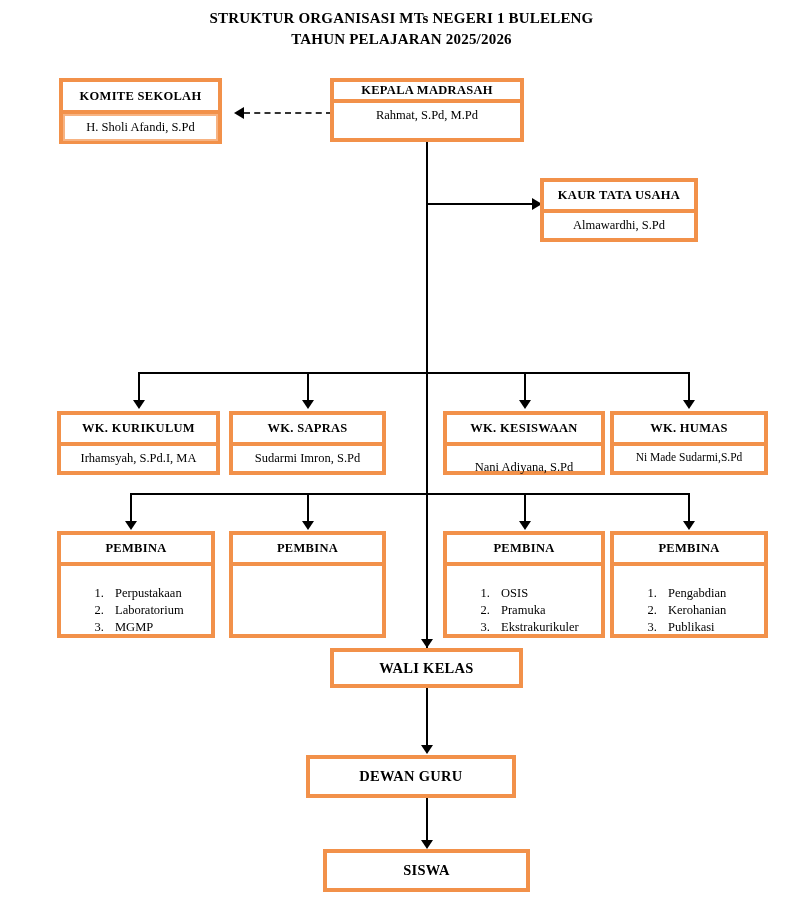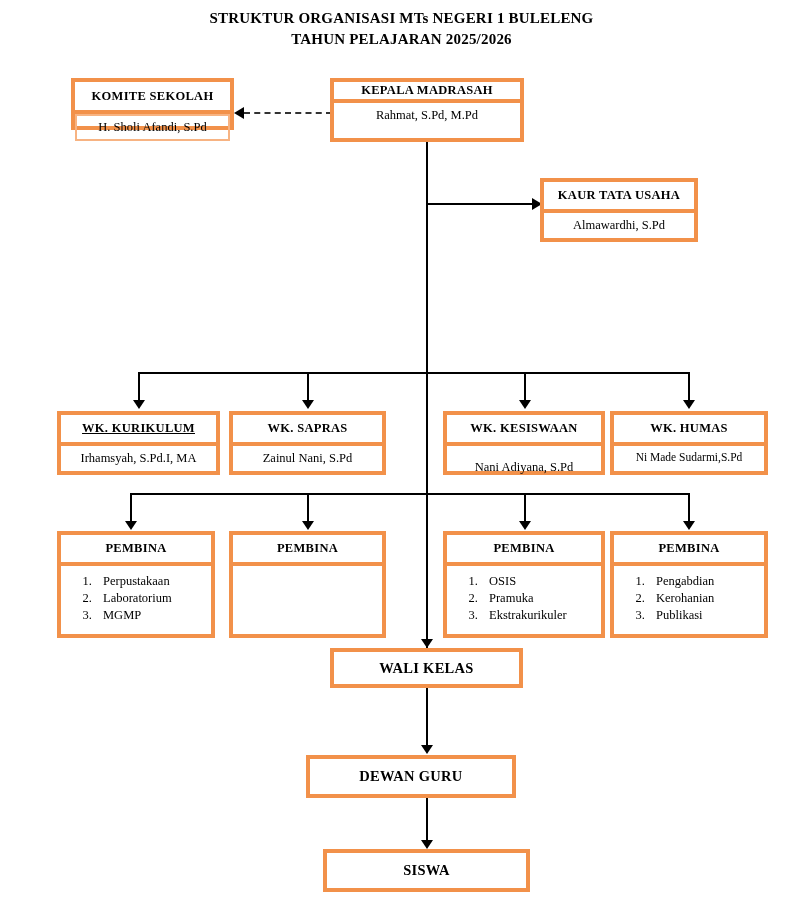--- a/index.html
+++ b/index.html
@@ -150,7 +150,7 @@
   <div class="ln vl" style="left:426px;top:798px;height:47px;"></div>
   <div class="arrow-d" style="left:421px;top:840px;"></div>
 
-  <div class="box" style="left:71px;top:78px;width:163px;height:52px;">
+  <div class="box" style="left:59px;top:78px;width:163px;height:66px;">
     <div class="hdr" style="height:28px;">KOMITE SEKOLAH</div>
     <div class="sep"></div>
     <div class="body" style="height:27px;">

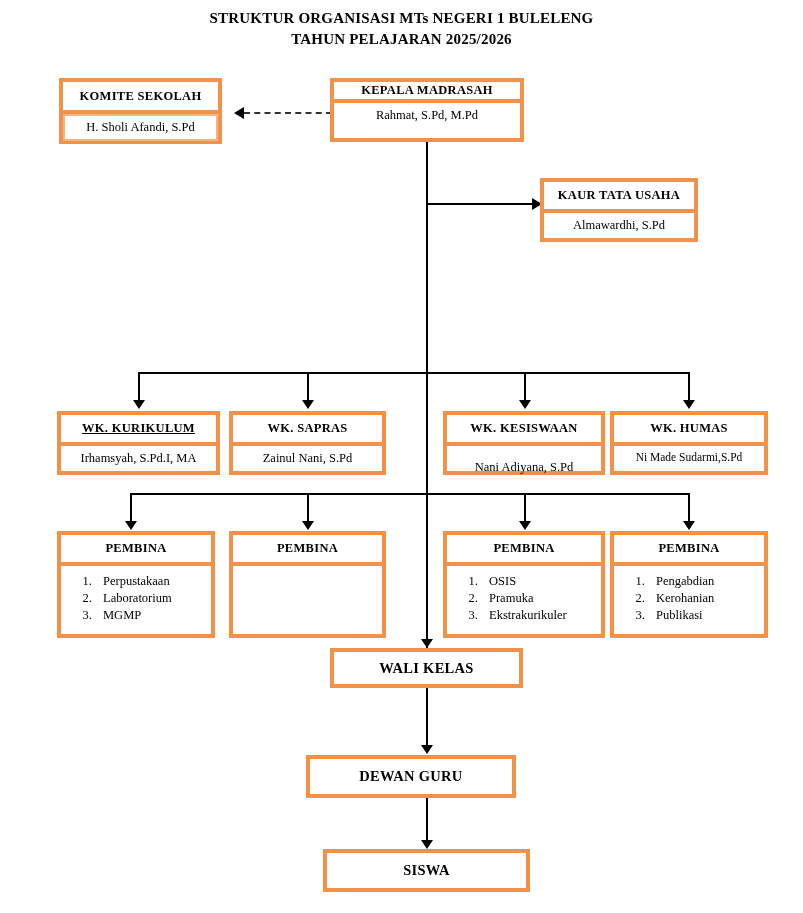--- a/index.html
+++ b/index.html
@@ -173,7 +173,7 @@
   </div>
 
   <div class="box" style="left:57px;top:411px;width:163px;height:64px;">
-    <div class="hdr" style="height:27px;text-decoration:underline;">WK. KURIKULUM</div>
+    <div class="hdr" style="height:27px;">WK. KURIKULUM</div>
     <div class="sep"></div>
     <div class="body" style="height:25px;">Irhamsyah, S.Pd.I, MA</div>
   </div>

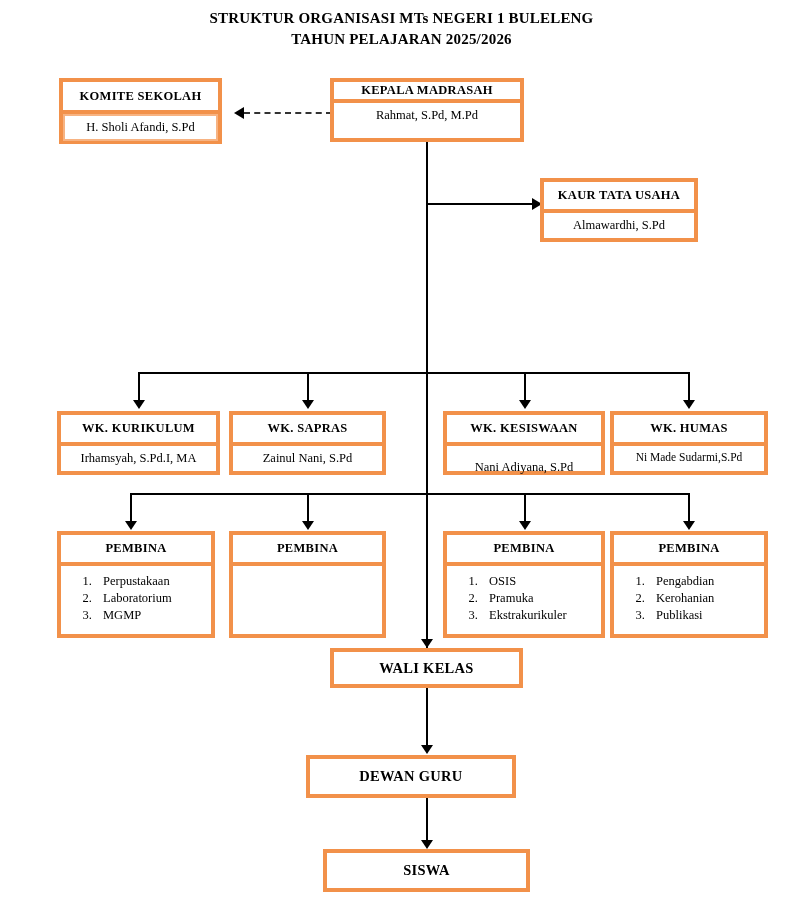--- a/index.html
+++ b/index.html
@@ -181,7 +181,7 @@
   <div class="box" style="left:229px;top:411px;width:157px;height:64px;">
     <div class="hdr" style="height:27px;">WK. SAPRAS</div>
     <div class="sep"></div>
-    <div class="body" style="height:25px;">Zainul Nani, S.Pd</div>
+    <div class="body" style="height:25px;">Sudarmi Imron, S.Pd</div>
   </div>
 
   <div class="box" style="left:443px;top:411px;width:162px;height:64px;">

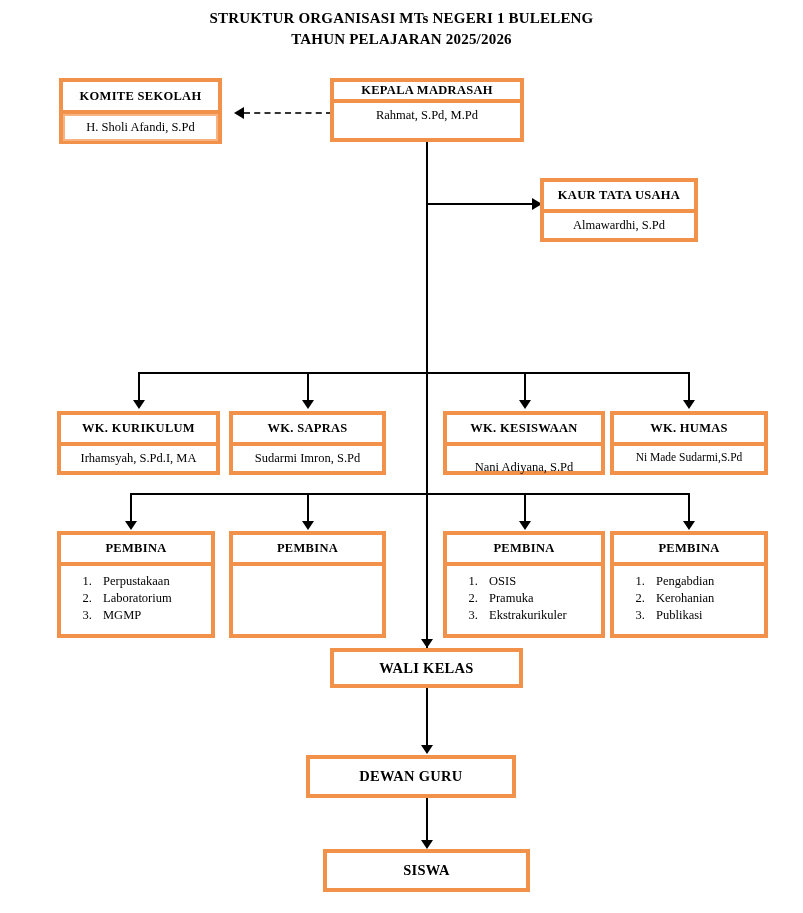--- a/index.html
+++ b/index.html
@@ -66,7 +66,7 @@
   }
 
   ol.plist{
-    margin:0;
+    margin:12px;
     padding:0 18px 0 34px;
     list-style:decimal;
   }

